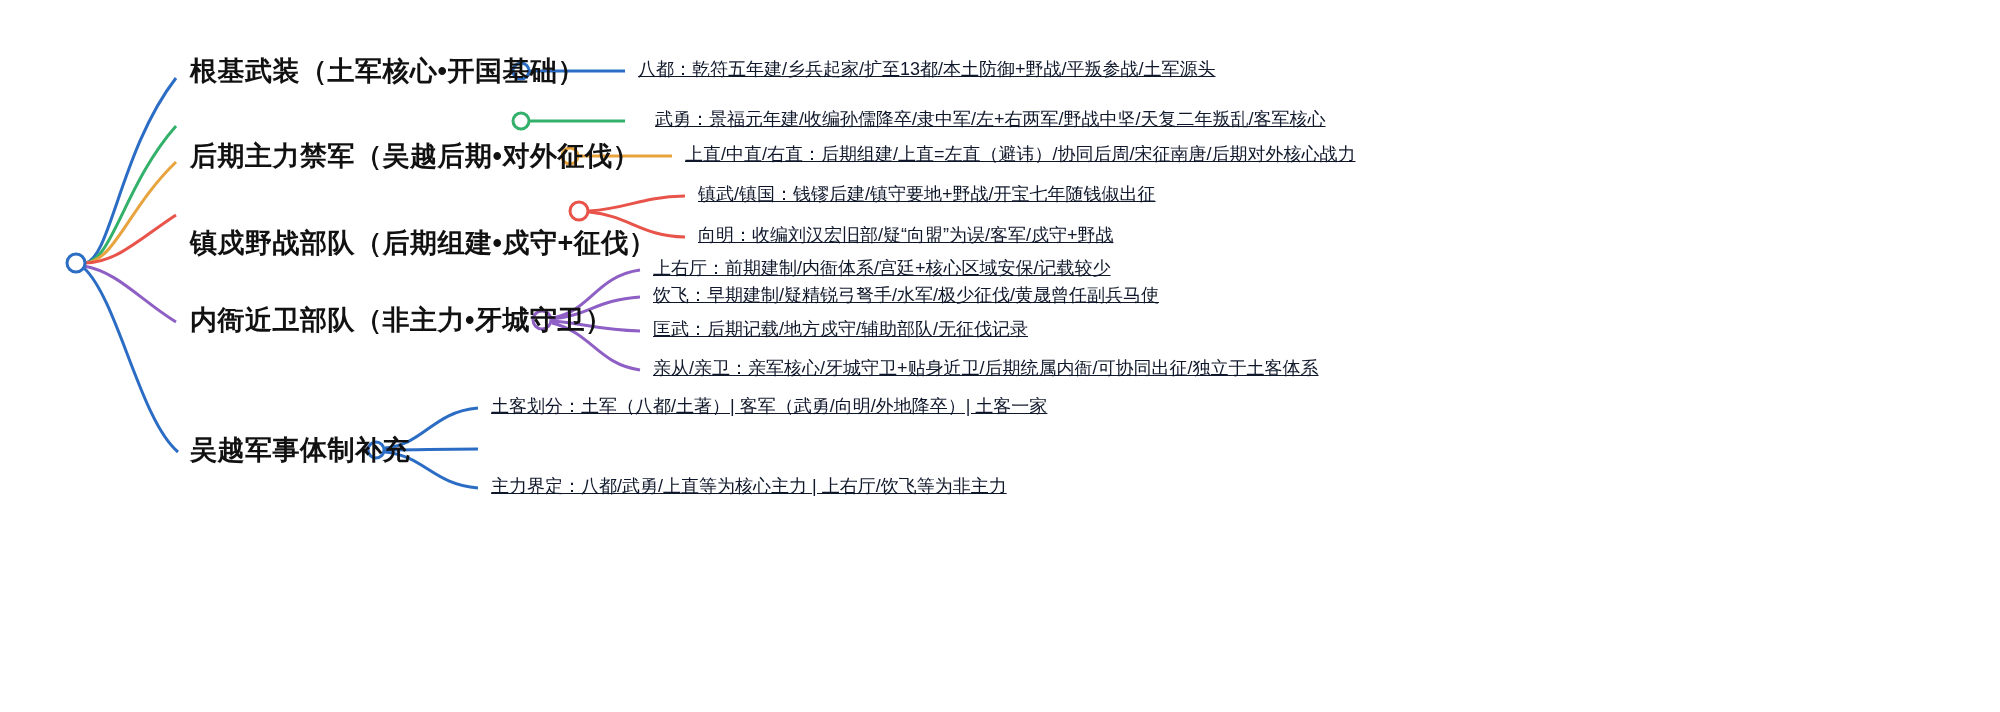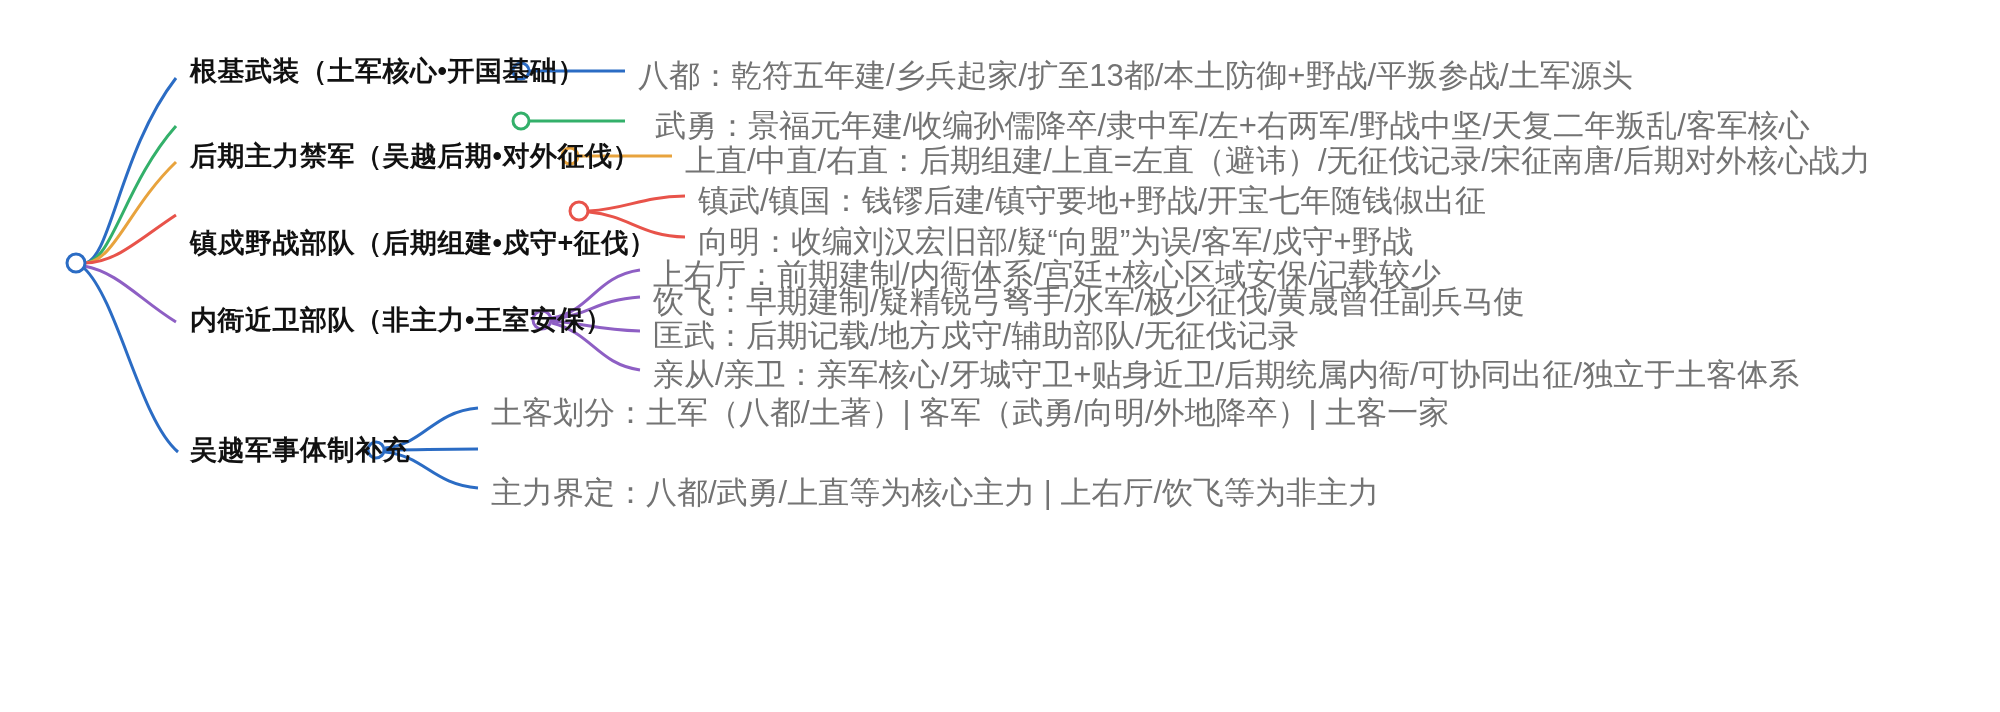--- a/index.html
+++ b/index.html
@@ -37,9 +37,10 @@
     color: #111111;
   }
   .l2 {
-    font-size: 31px;
+    font-size: 18px;
     font-weight: 400;
-    color: #737373;
+    color: #0f172a;
+    text-decoration: underline;
   }
 </style>
 </head>

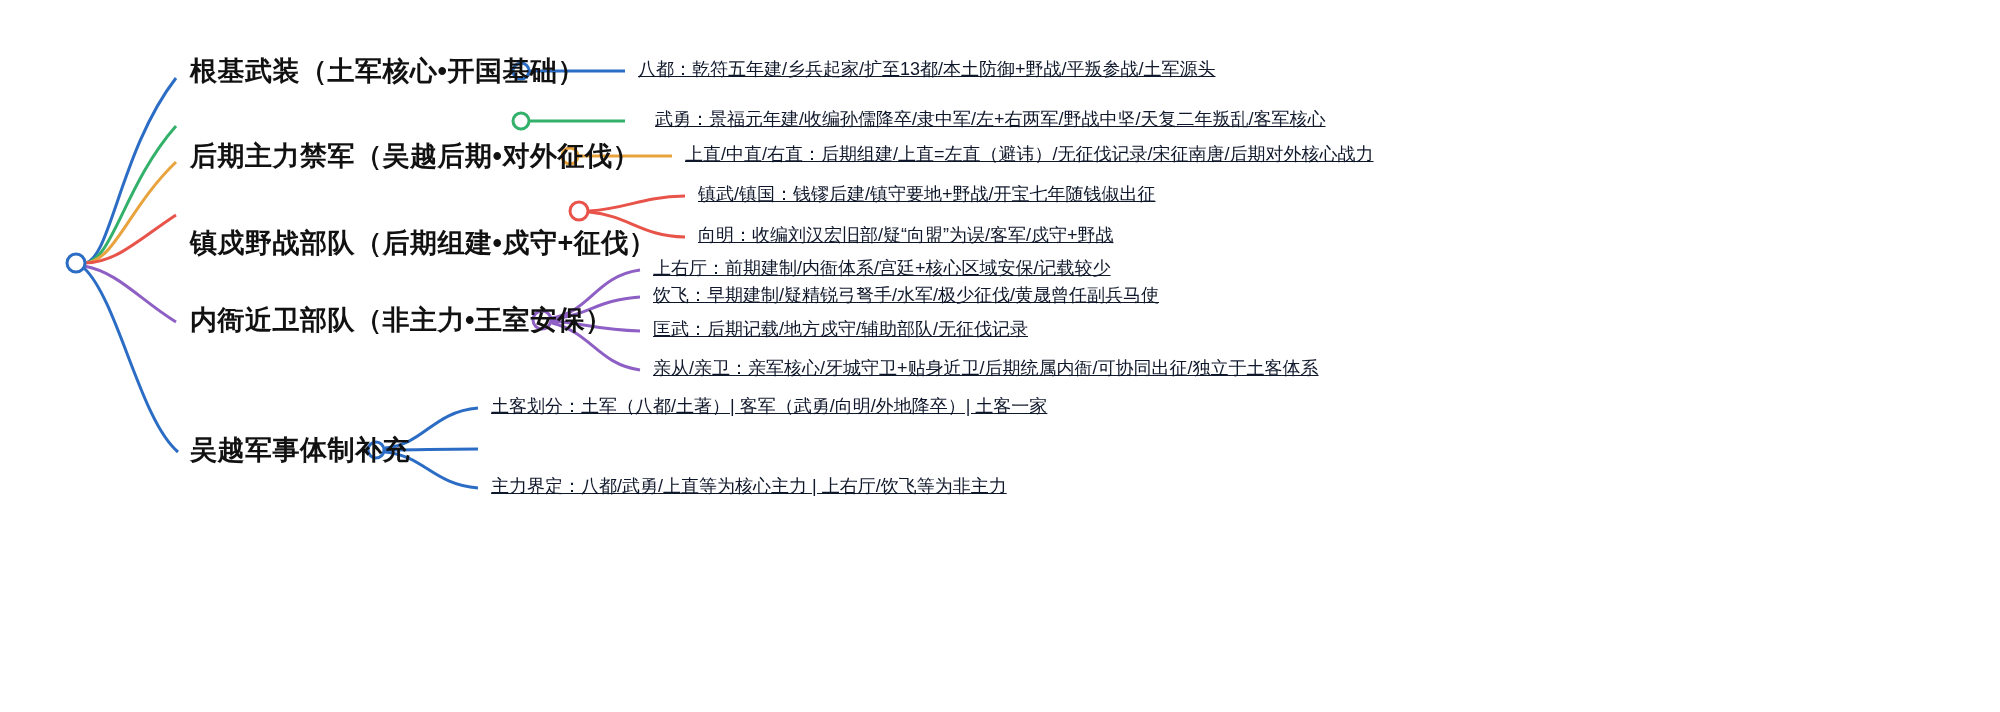--- a/index.html
+++ b/index.html
@@ -94,7 +94,7 @@
 
   <div class="lbl l2" style="left:638px; top:110px;margin-left:17px;">武勇：景福元年建/收编孙儒降卒/隶中军/左+右两军/野战中坚/天复二年叛乱/客军核心</div>
 
-  <div class="lbl l2" style="left:685px; top:145px;">上直/中直/右直：后期组建/上直=左直（避讳）/无征伐记录/宋征南唐/后期对外核心战力</div>
+  <div class="lbl l2" style="left:685px; top:145px;">上直/中直/右直：后期组建/上直=左直（避讳）/协同后周/宋征南唐/后期对外核心战力</div>
 
   <div class="lbl l2" style="left:698px; top:185px;">镇武/镇国：钱镠后建/镇守要地+野战/开宝七年随钱俶出征</div>
   <div class="lbl l2" style="left:698px; top:226px;">向明：收编刘汉宏旧部/疑“向盟”为误/客军/戍守+野战</div>

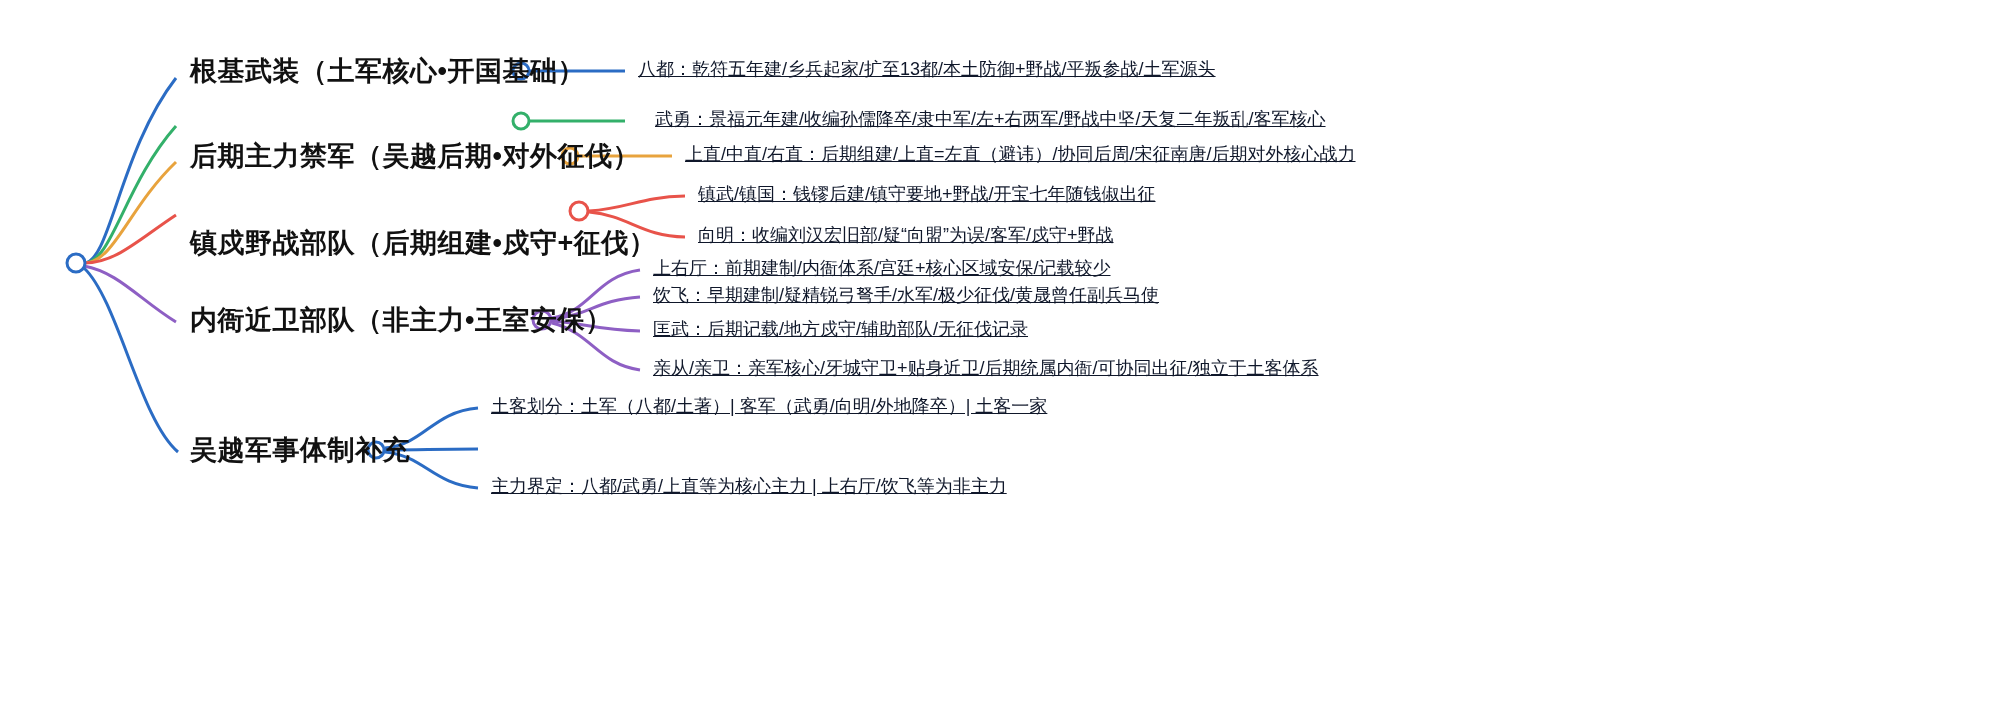--- a/index.html
+++ b/index.html
@@ -87,7 +87,7 @@
   <div class="lbl l1" style="left:190px; top:58px;">根基武装（土军核心•开国基础）</div>
   <div class="lbl l1" style="left:190px; top:143px;">后期主力禁军（吴越后期•对外征伐）</div>
   <div class="lbl l1" style="left:190px; top:198px;margin-top:32px;">镇戍野战部队（后期组建•戍守+征伐）</div>
-  <div class="lbl l1" style="left:190px; top:307px;">内衙近卫部队（非主力•王室安保）</div>
+  <div class="lbl l1" style="left:190px; top:307px;">内衙近卫部队（非主力•牙城守卫）</div>
   <div class="lbl l1" style="left:190px; top:437px;">吴越军事体制补充</div>
 
   <div class="lbl l2" style="left:638px; top:60px;">八都：乾符五年建/乡兵起家/扩至13都/本土防御+野战/平叛参战/土军源头</div>

